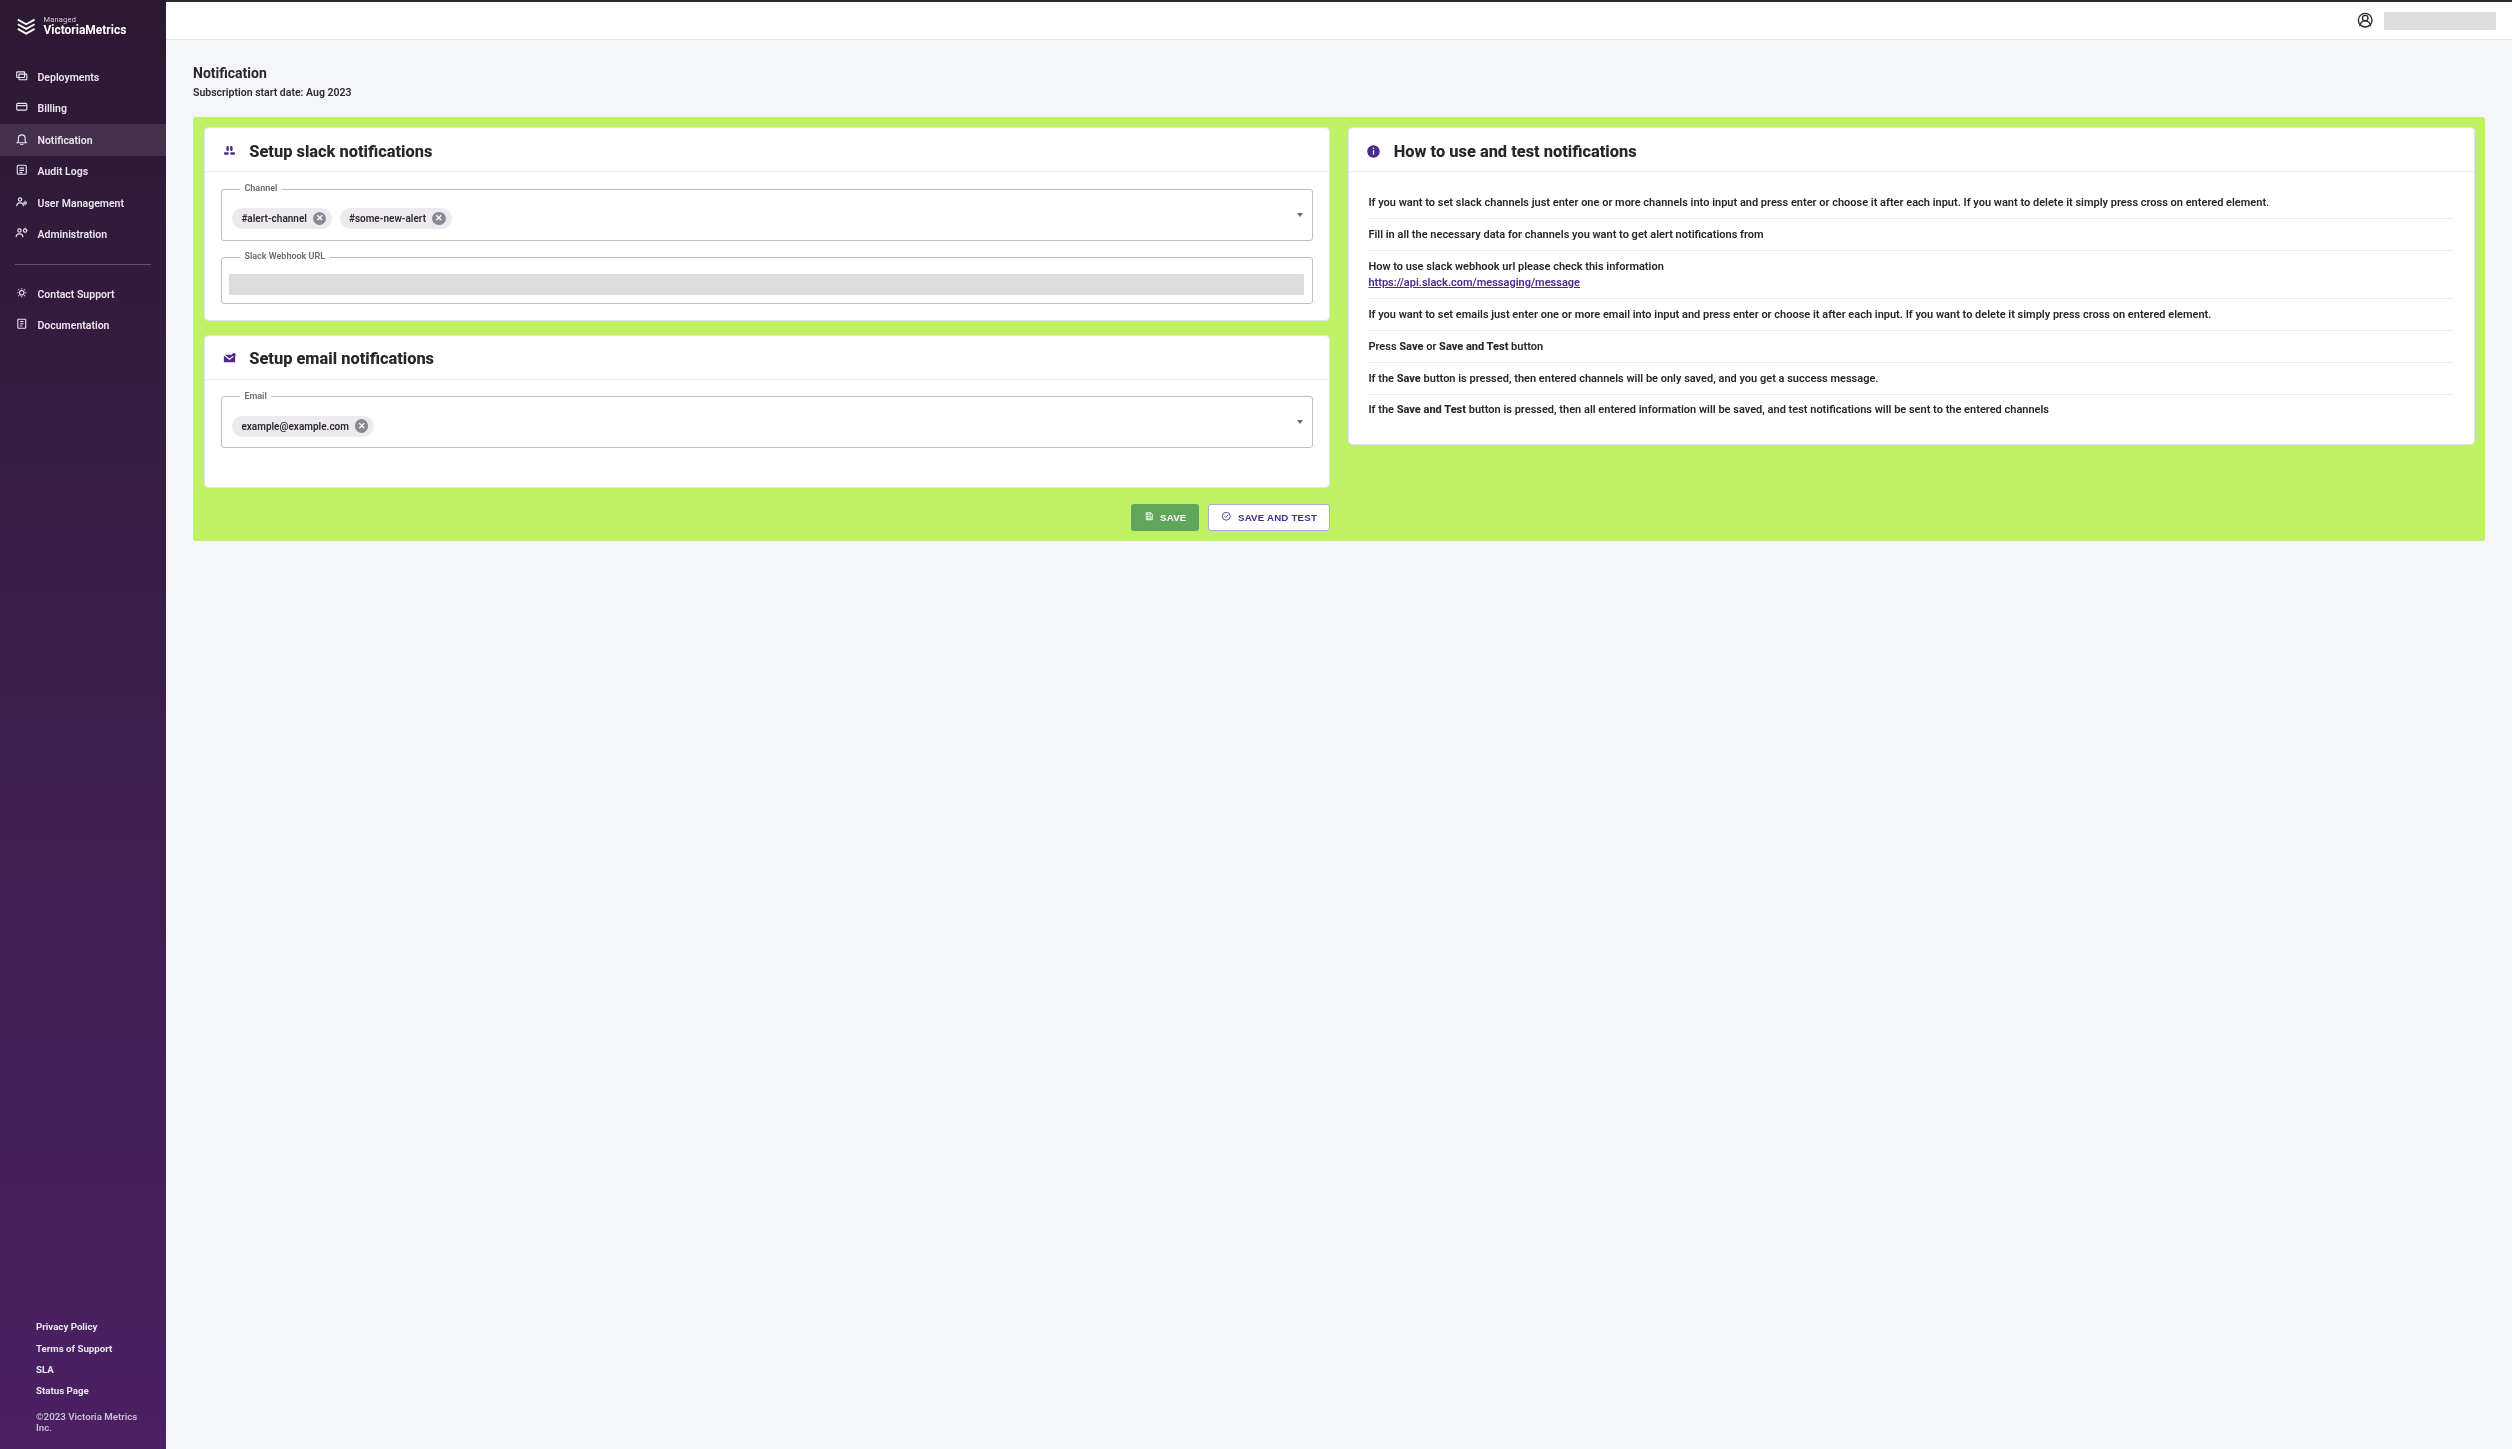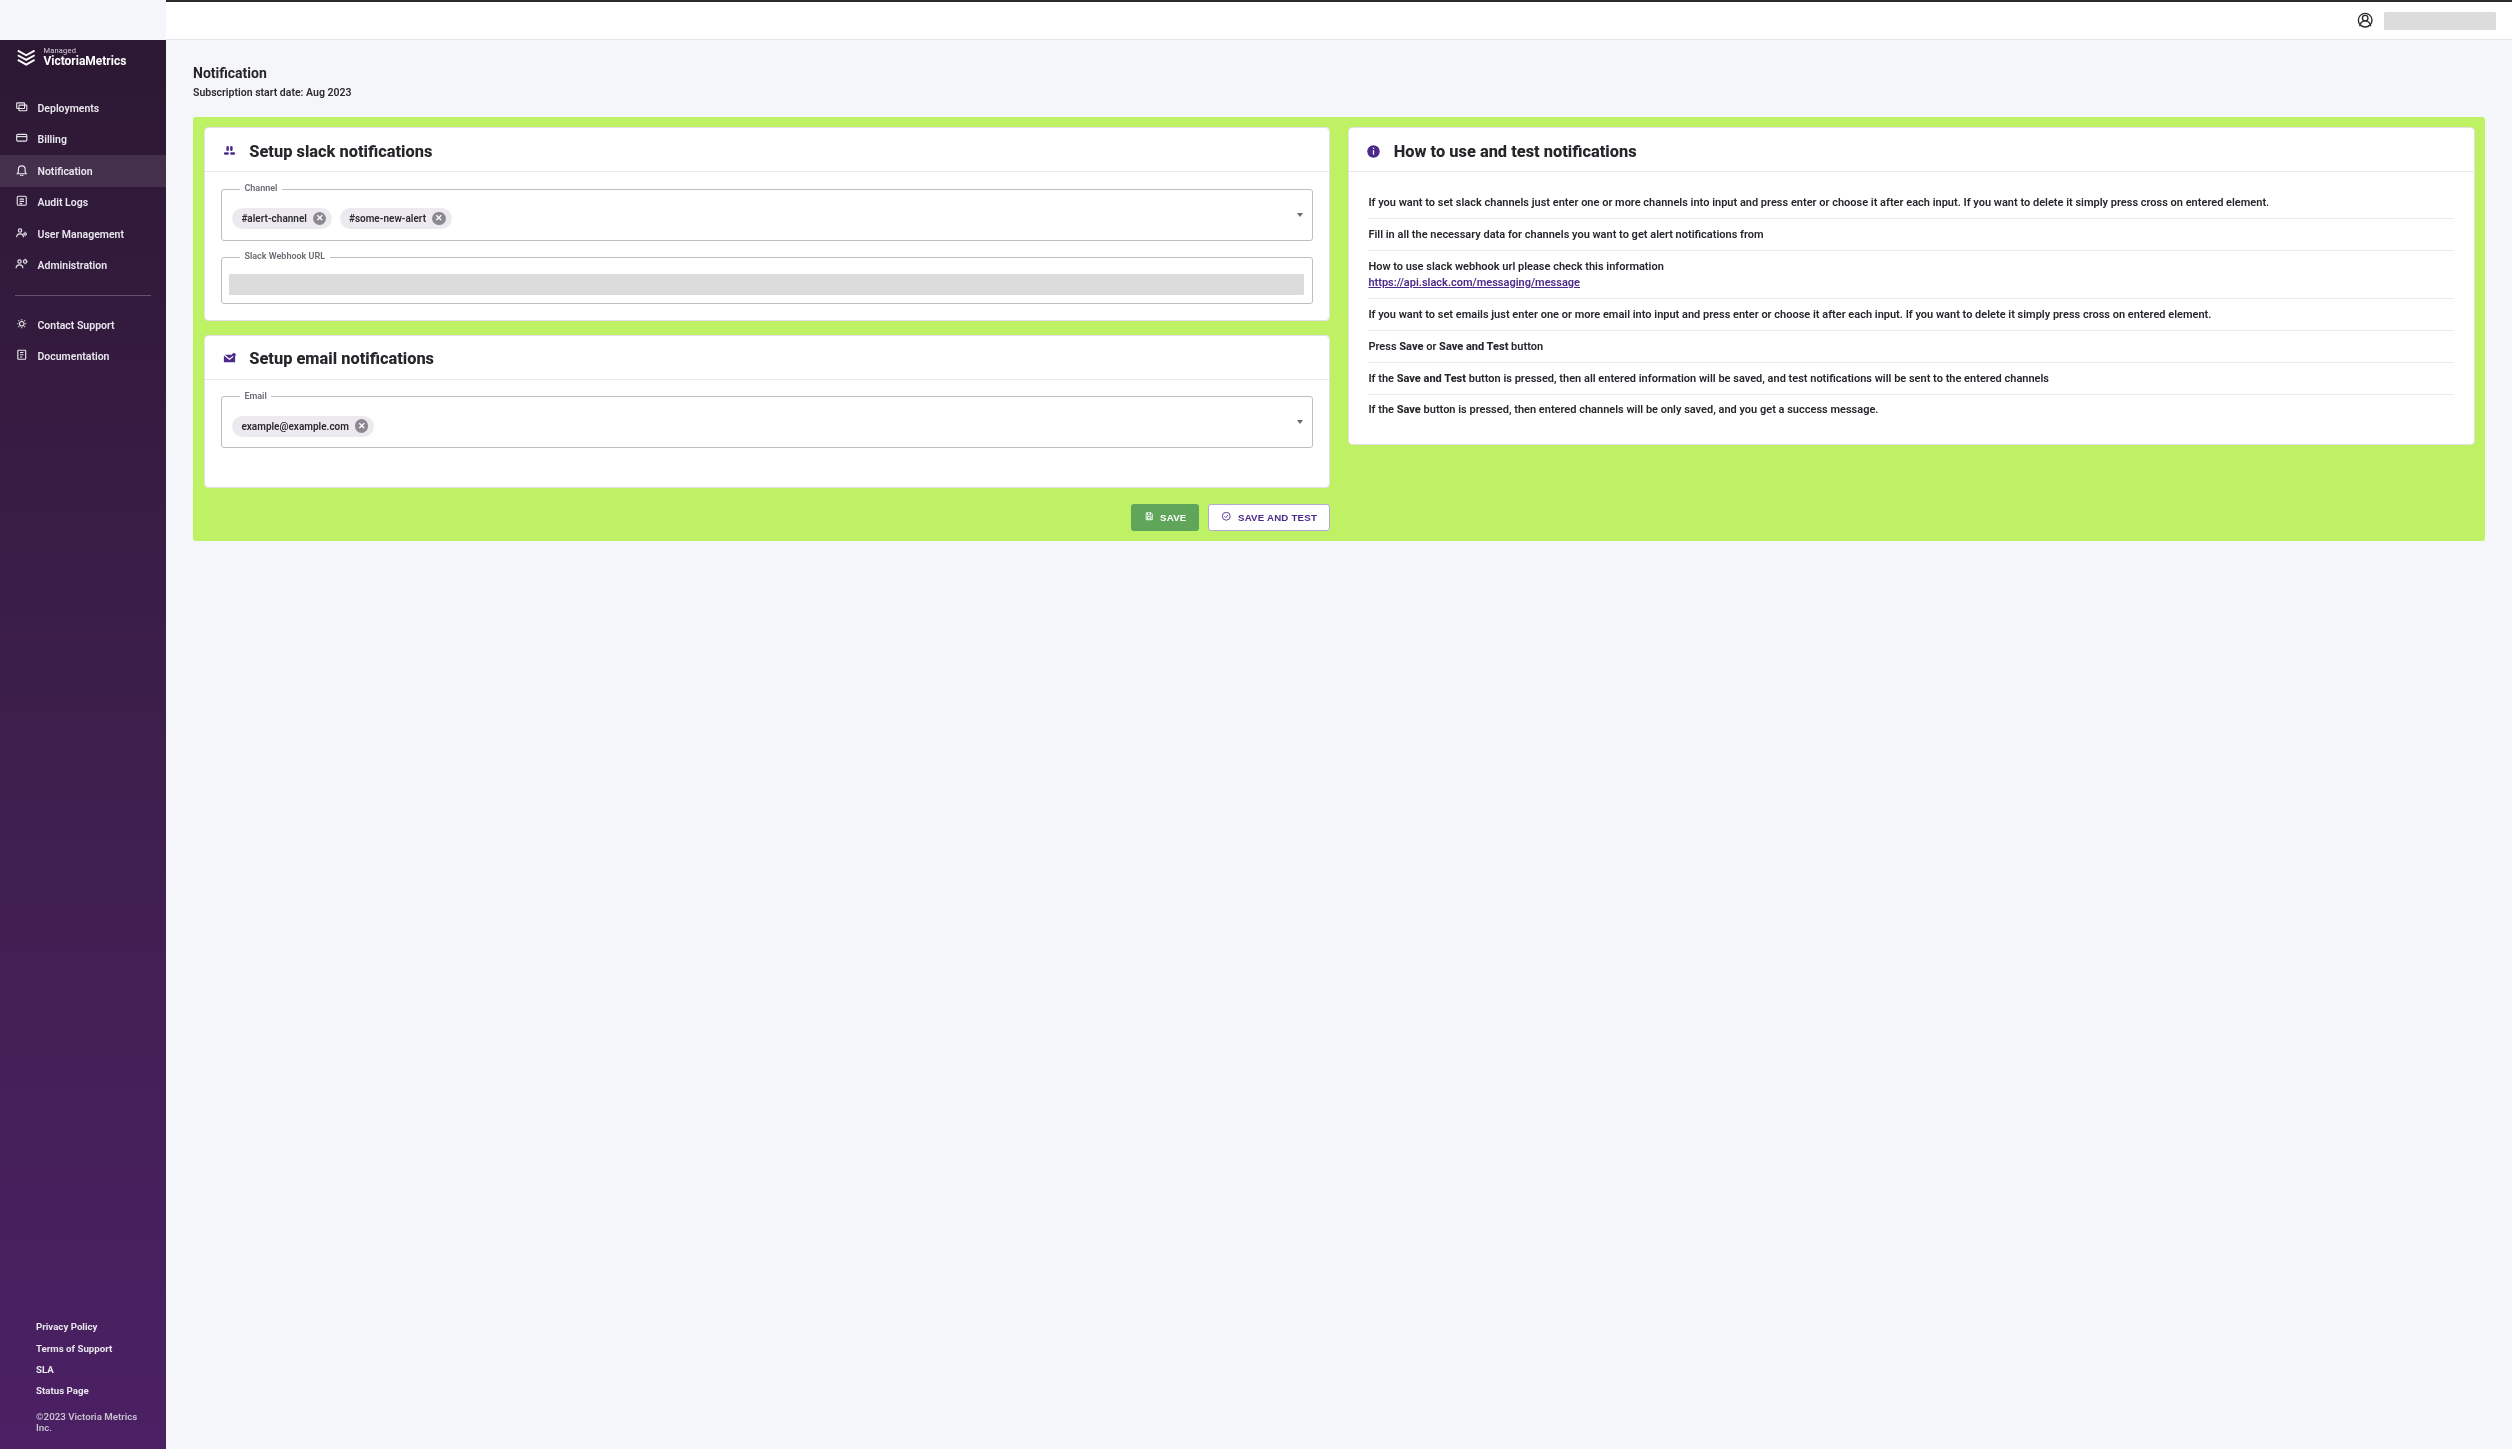--- a/index.html
+++ b/index.html
@@ -14,7 +14,7 @@
     color: #e9e6ee;
     display: flex;
     flex-direction: column;
-    margin-top: 40px;
+    padding-top: 9px;
   }
   .logo {
     display: flex;

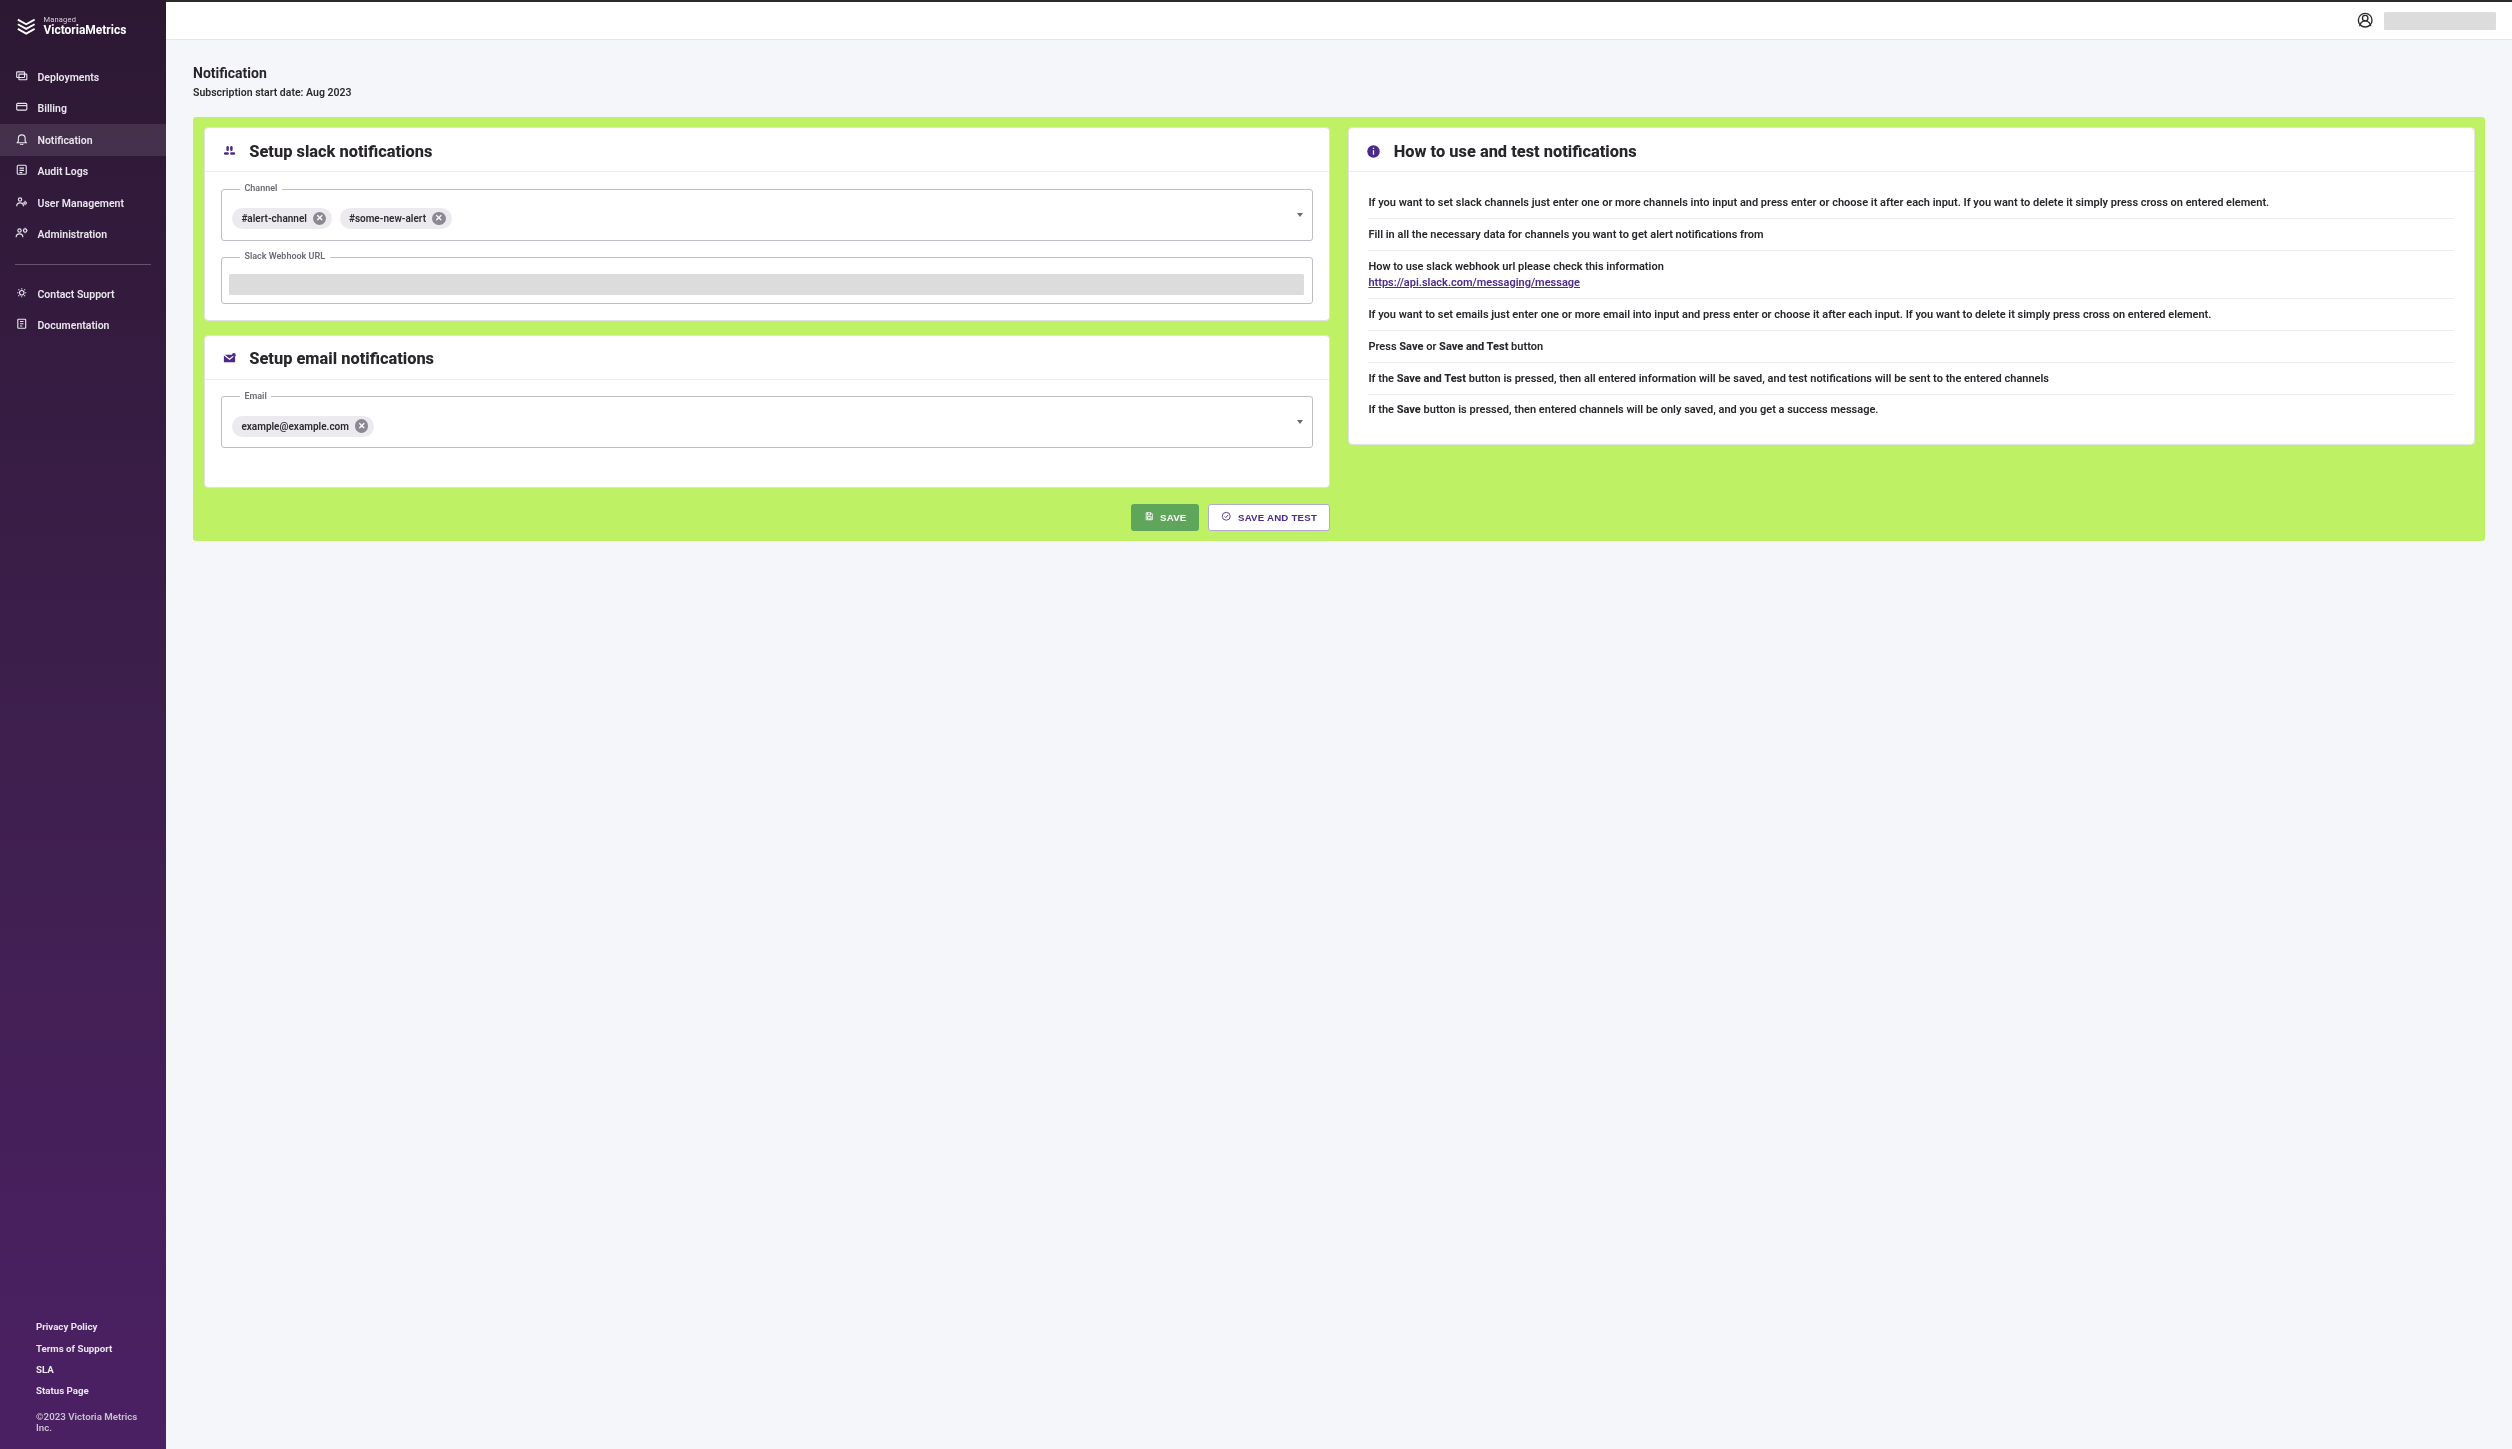--- a/index.html
+++ b/index.html
@@ -380,10 +380,10 @@
               <span>Press </span><b>Save</b><span> or </span><b>Save and Test</b><span> button</span>
             </div>
             <div class="row">
+              <span>If the </span><b>Save</b><span> button is pressed, then entered channels will be only saved, and you get a success message.</span>
+            </div>
+            <div class="row">
               <span>If the </span><b>Save and Test</b><span> button is pressed, then all entered information will be saved, and test notifications will be sent to the entered channels</span>
-            </div>
-            <div class="row">
-              <span>If the </span><b>Save</b><span> button is pressed, then entered channels will be only saved, and you get a success message.</span>
             </div>
           </div>
         </div>

